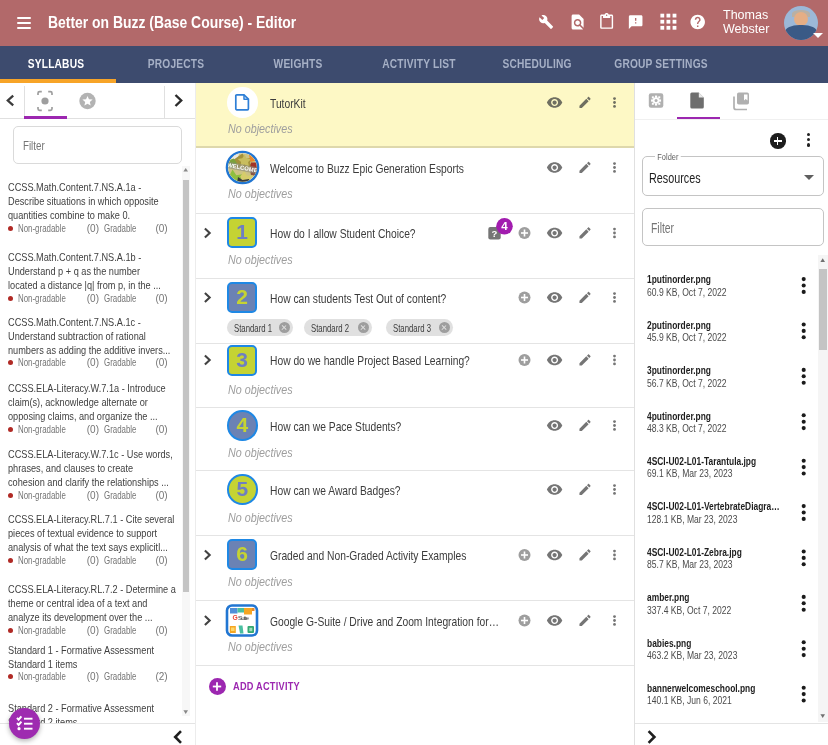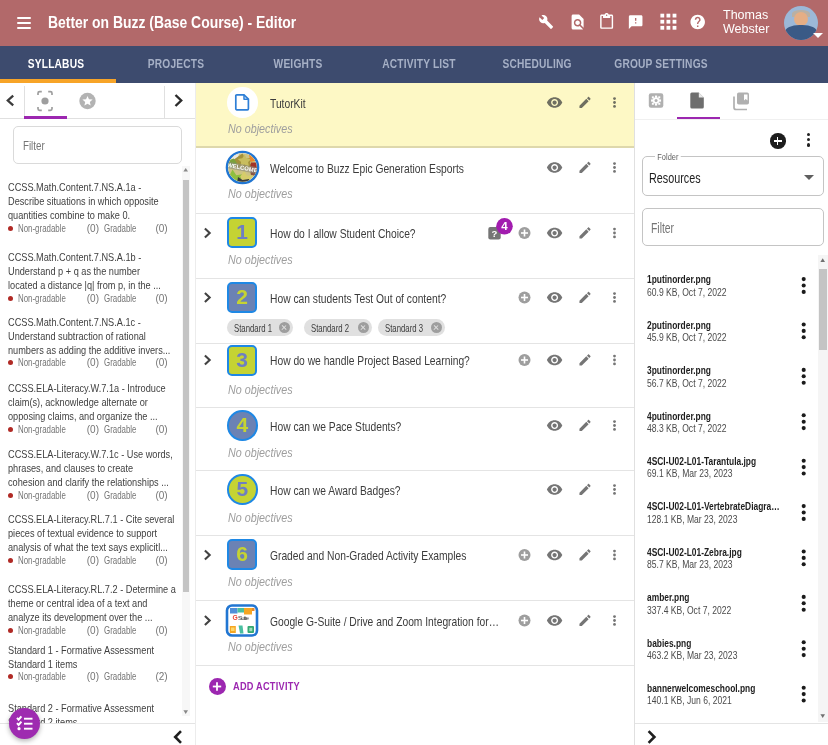--- a/index.html
+++ b/index.html
@@ -218,7 +218,7 @@
       <span>Standard 2</span>
       <i class="x"></i>
     </div>
-<div class="abs chip" style="left:378px; top:319px; width:66.5px;">
+<div class="abs chip" style="left:386px; top:319px; width:66.5px;">
       <span>Standard 3</span>
       <i class="x"></i>
     </div>

